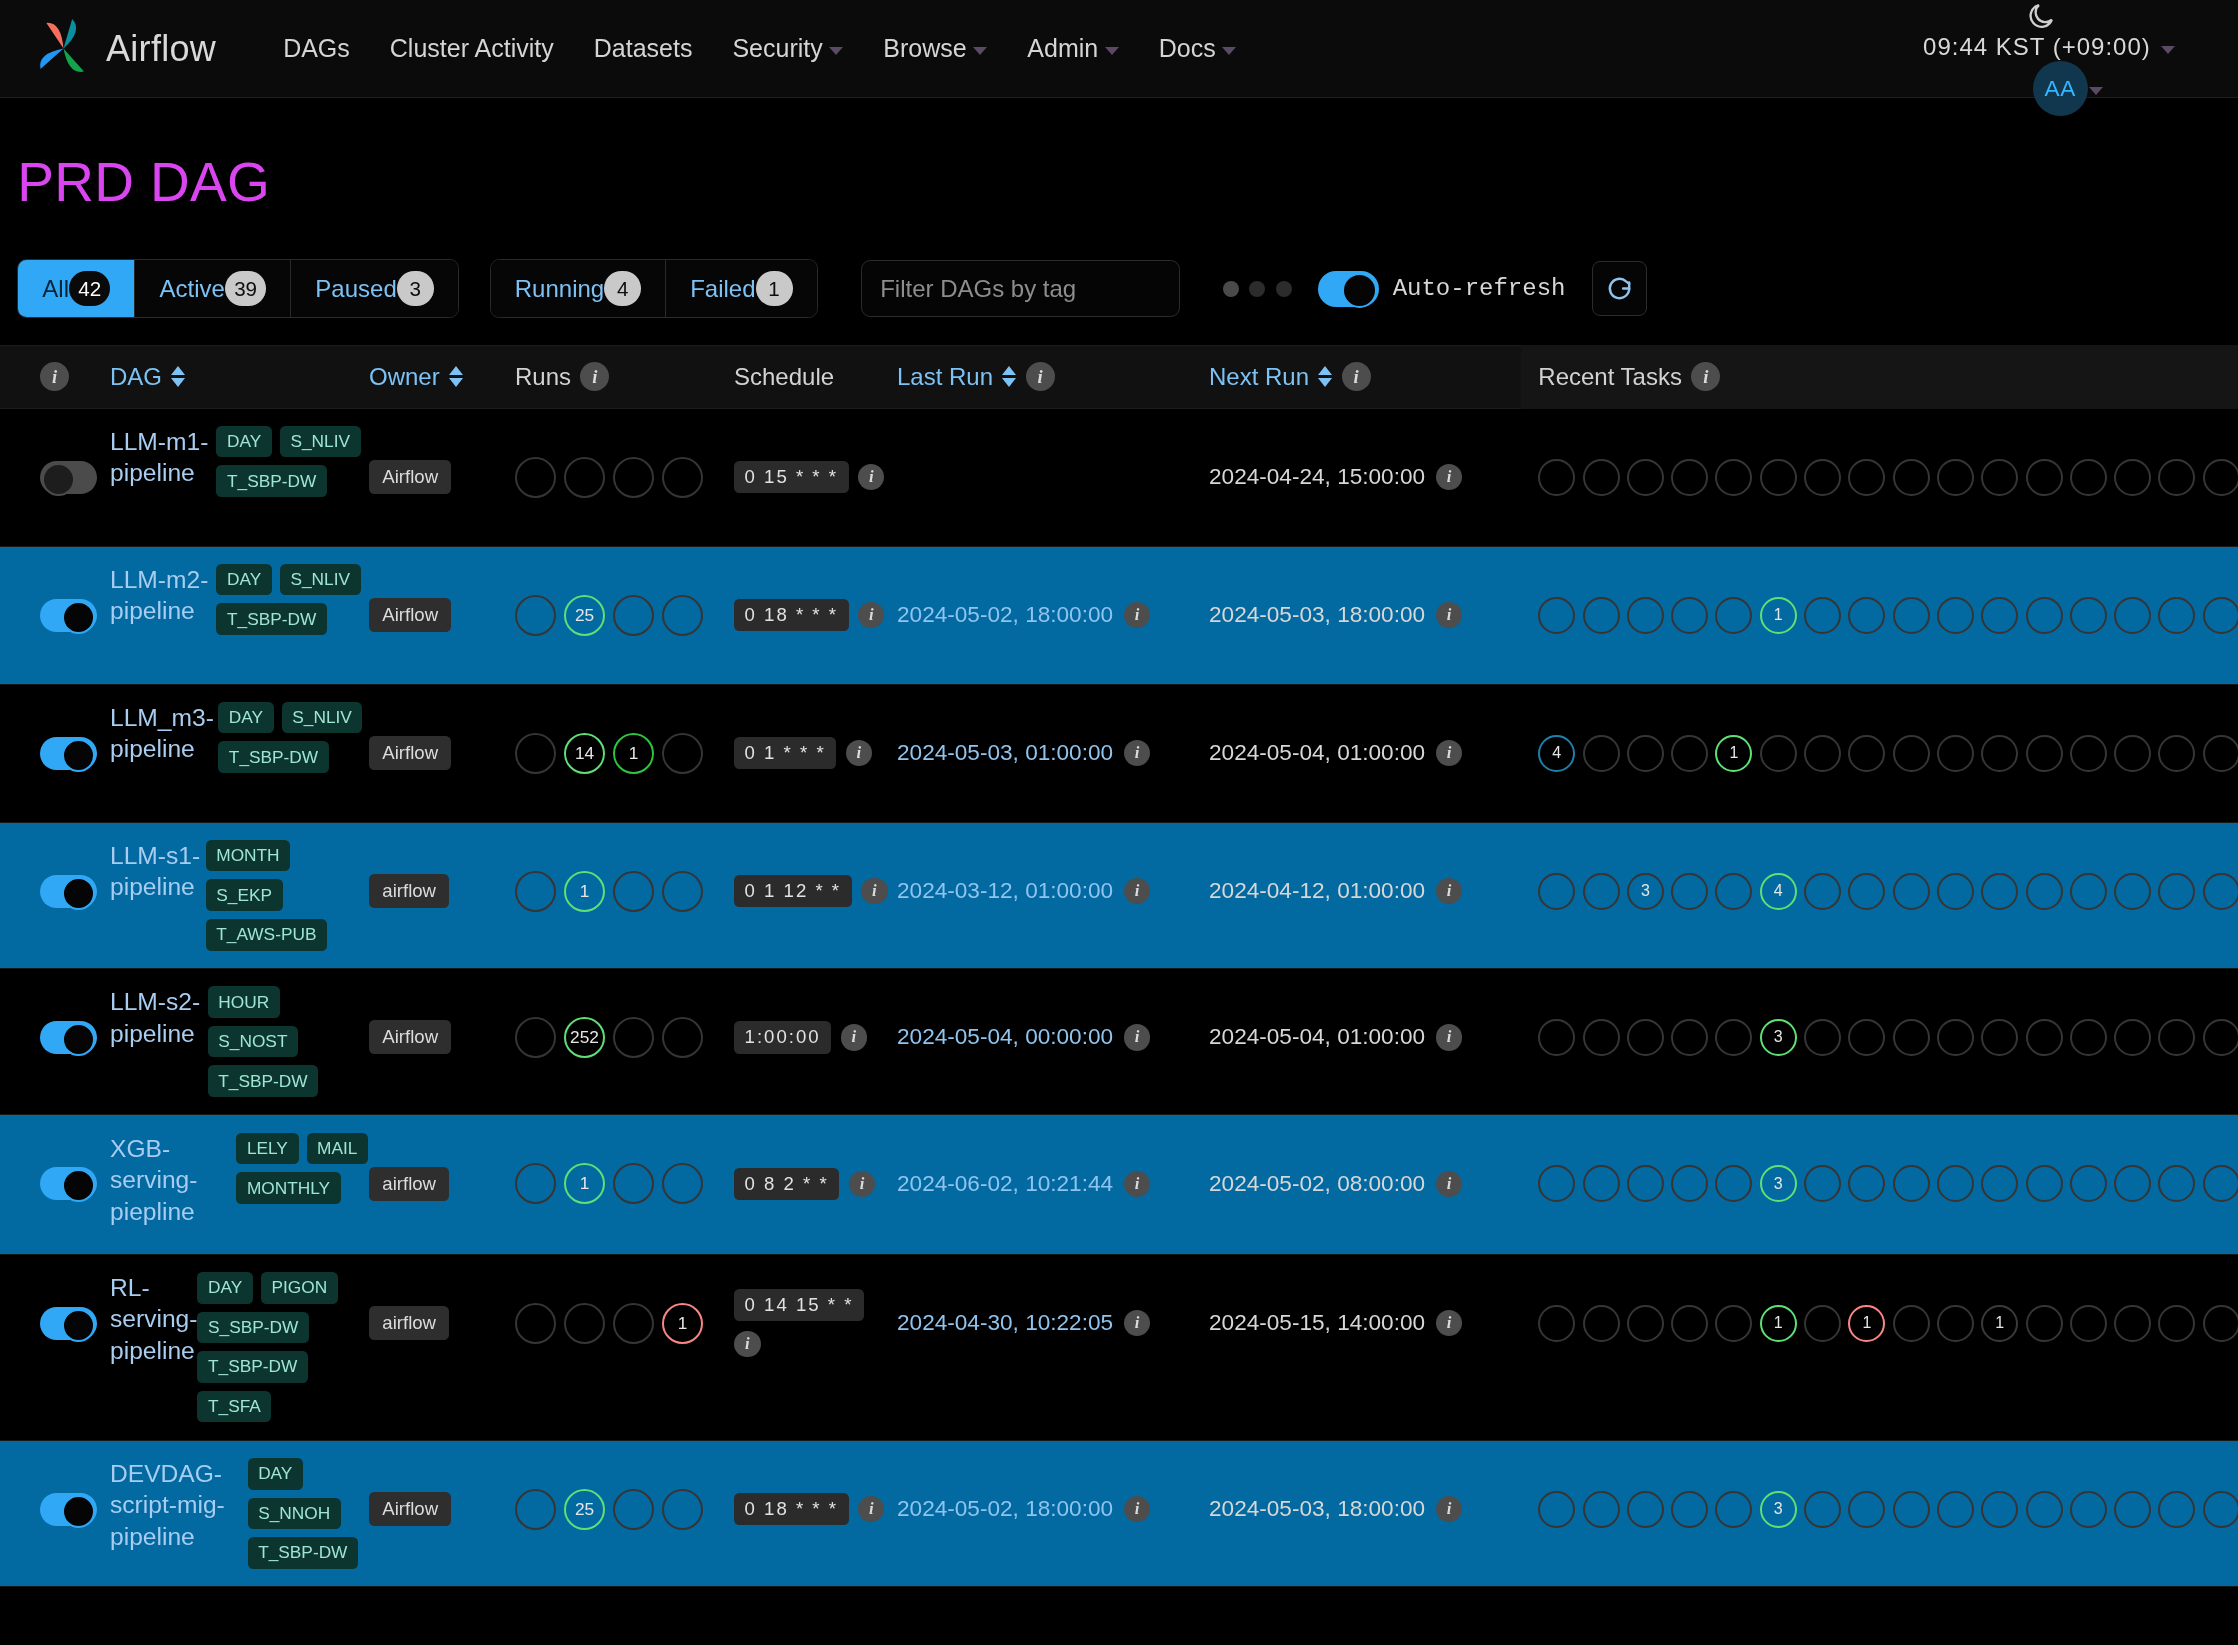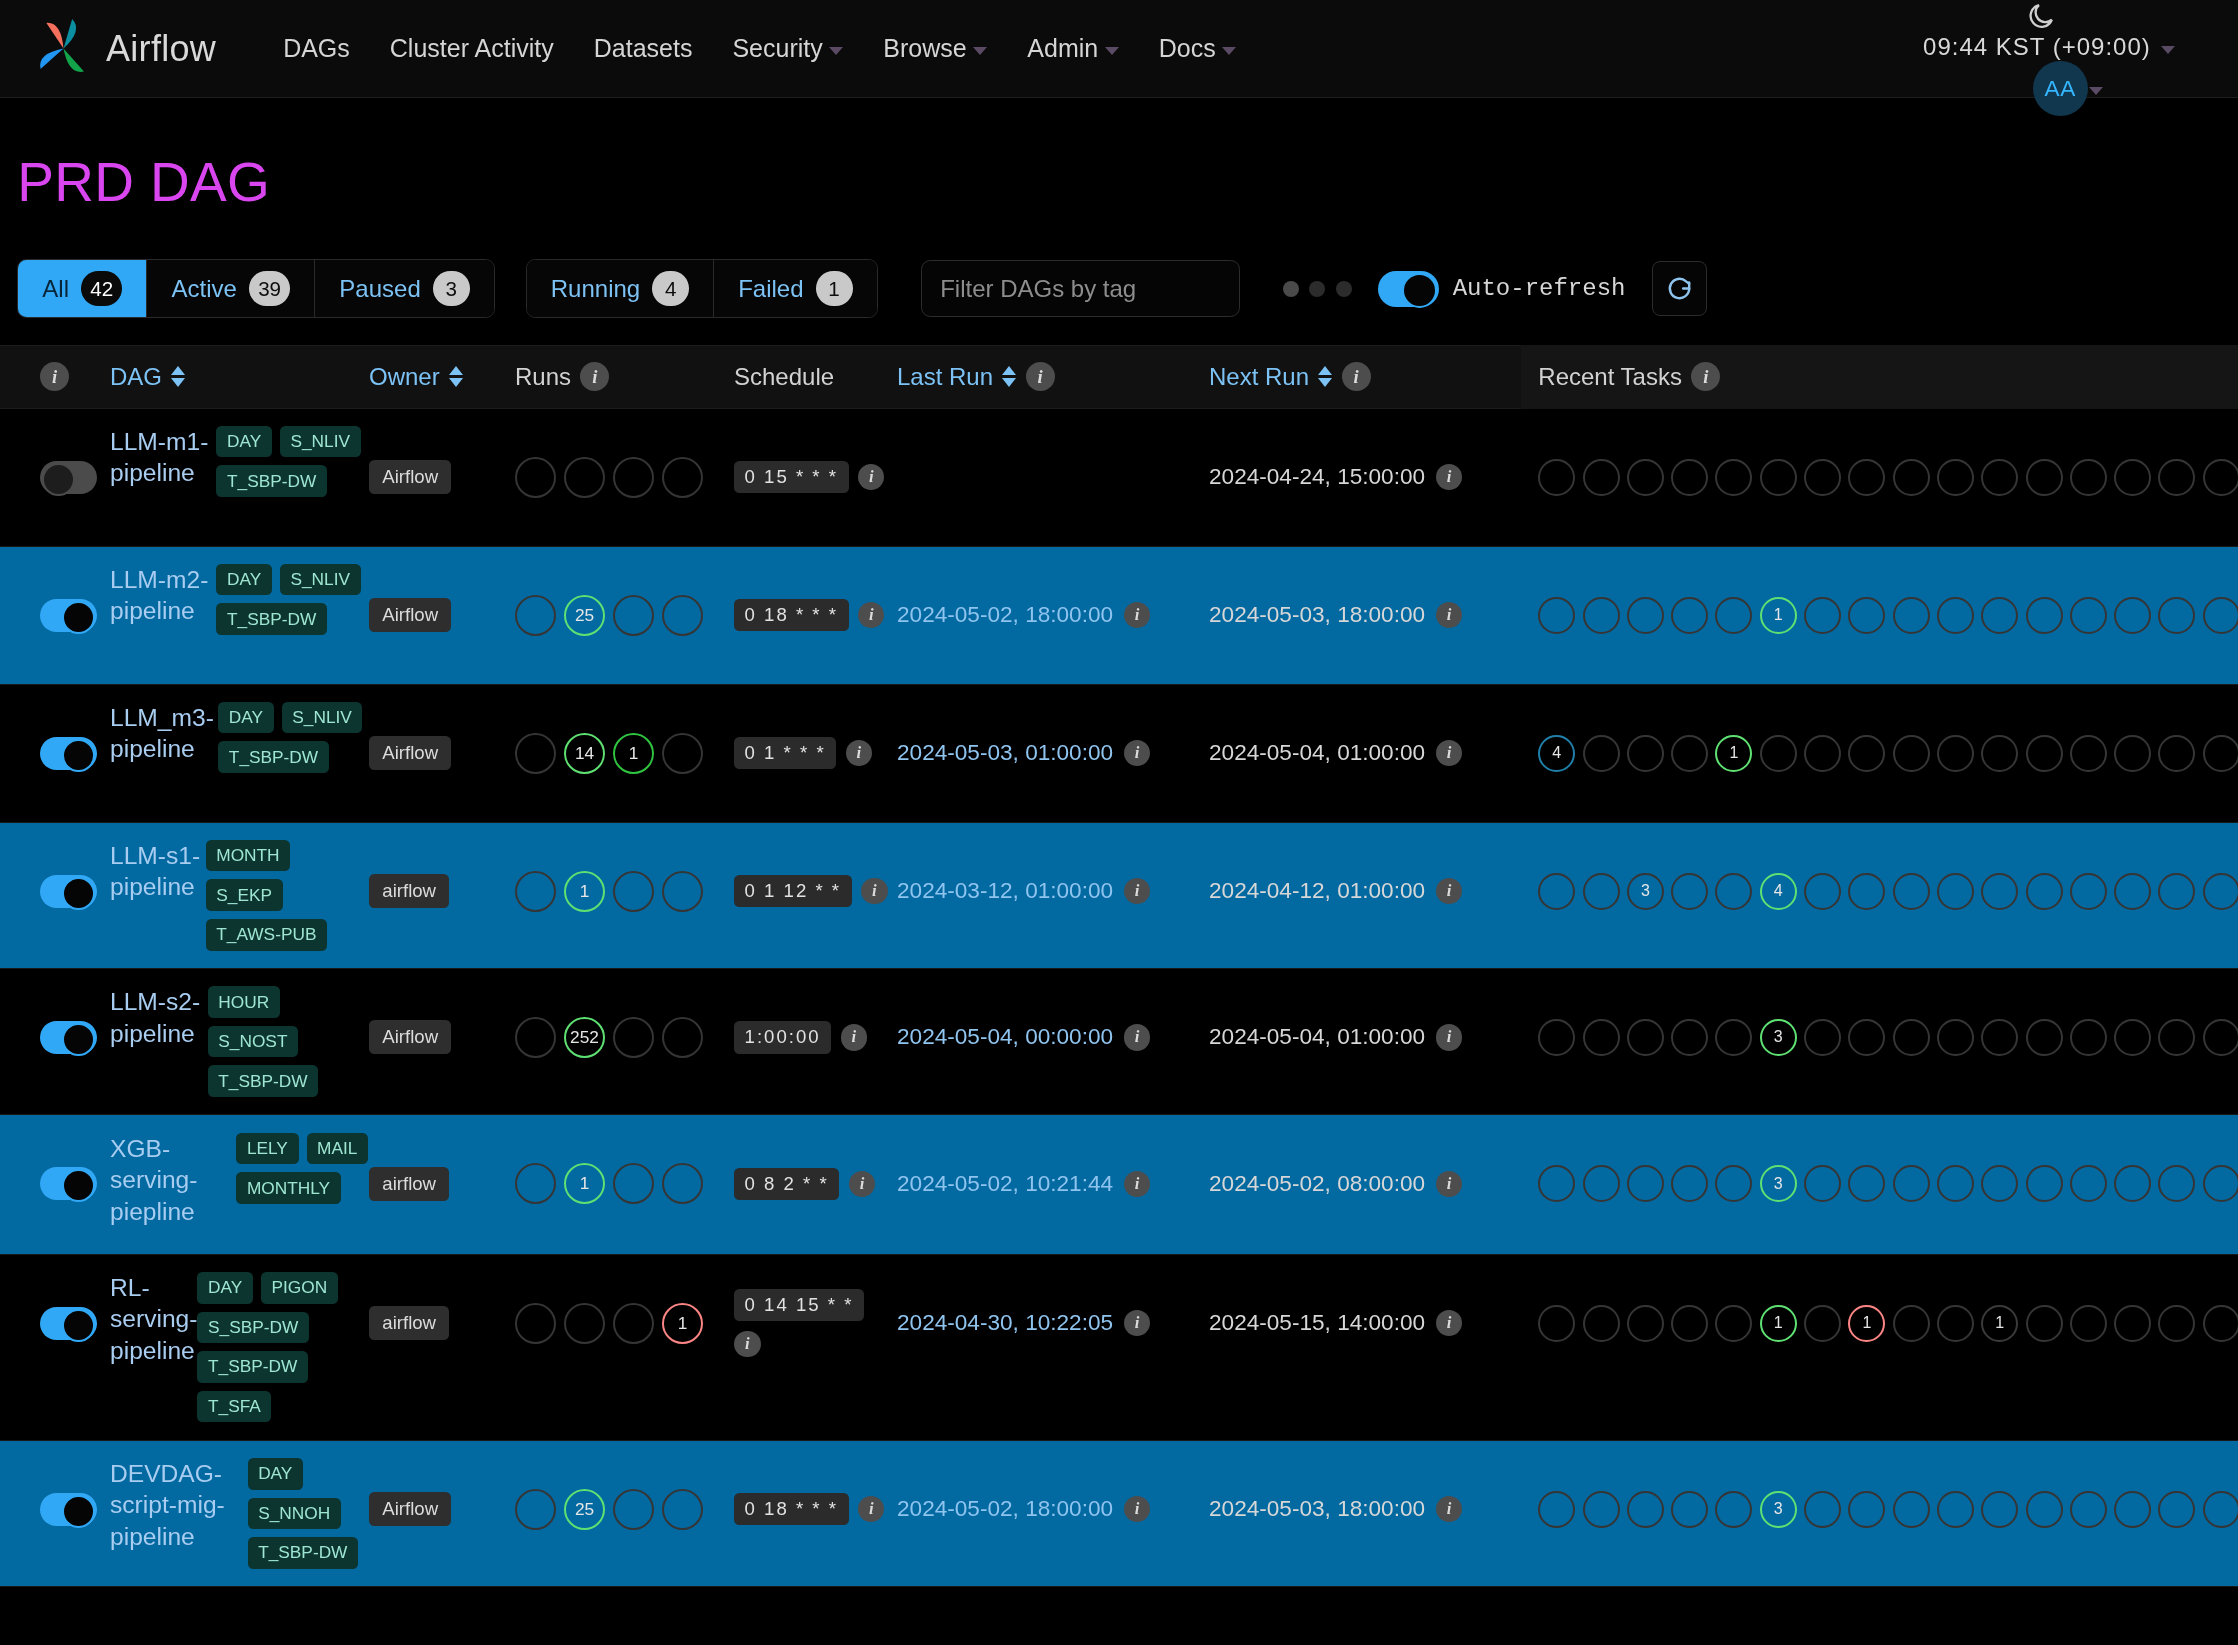--- a/index.html
+++ b/index.html
@@ -64,7 +64,7 @@
     display: flex; border: 1.3px solid #2a2a2a; border-radius: 9.3px; overflow: hidden;
   }
   .pill {
-    display: flex; align-items: center; gap: 12px;
+    display: flex; align-items: center; 
     padding: 0 24px; height: 57px;
     font-size: 24px; color: #7cc2f5; background: #060606;
     border-right: 1.3px solid #2a2a2a;

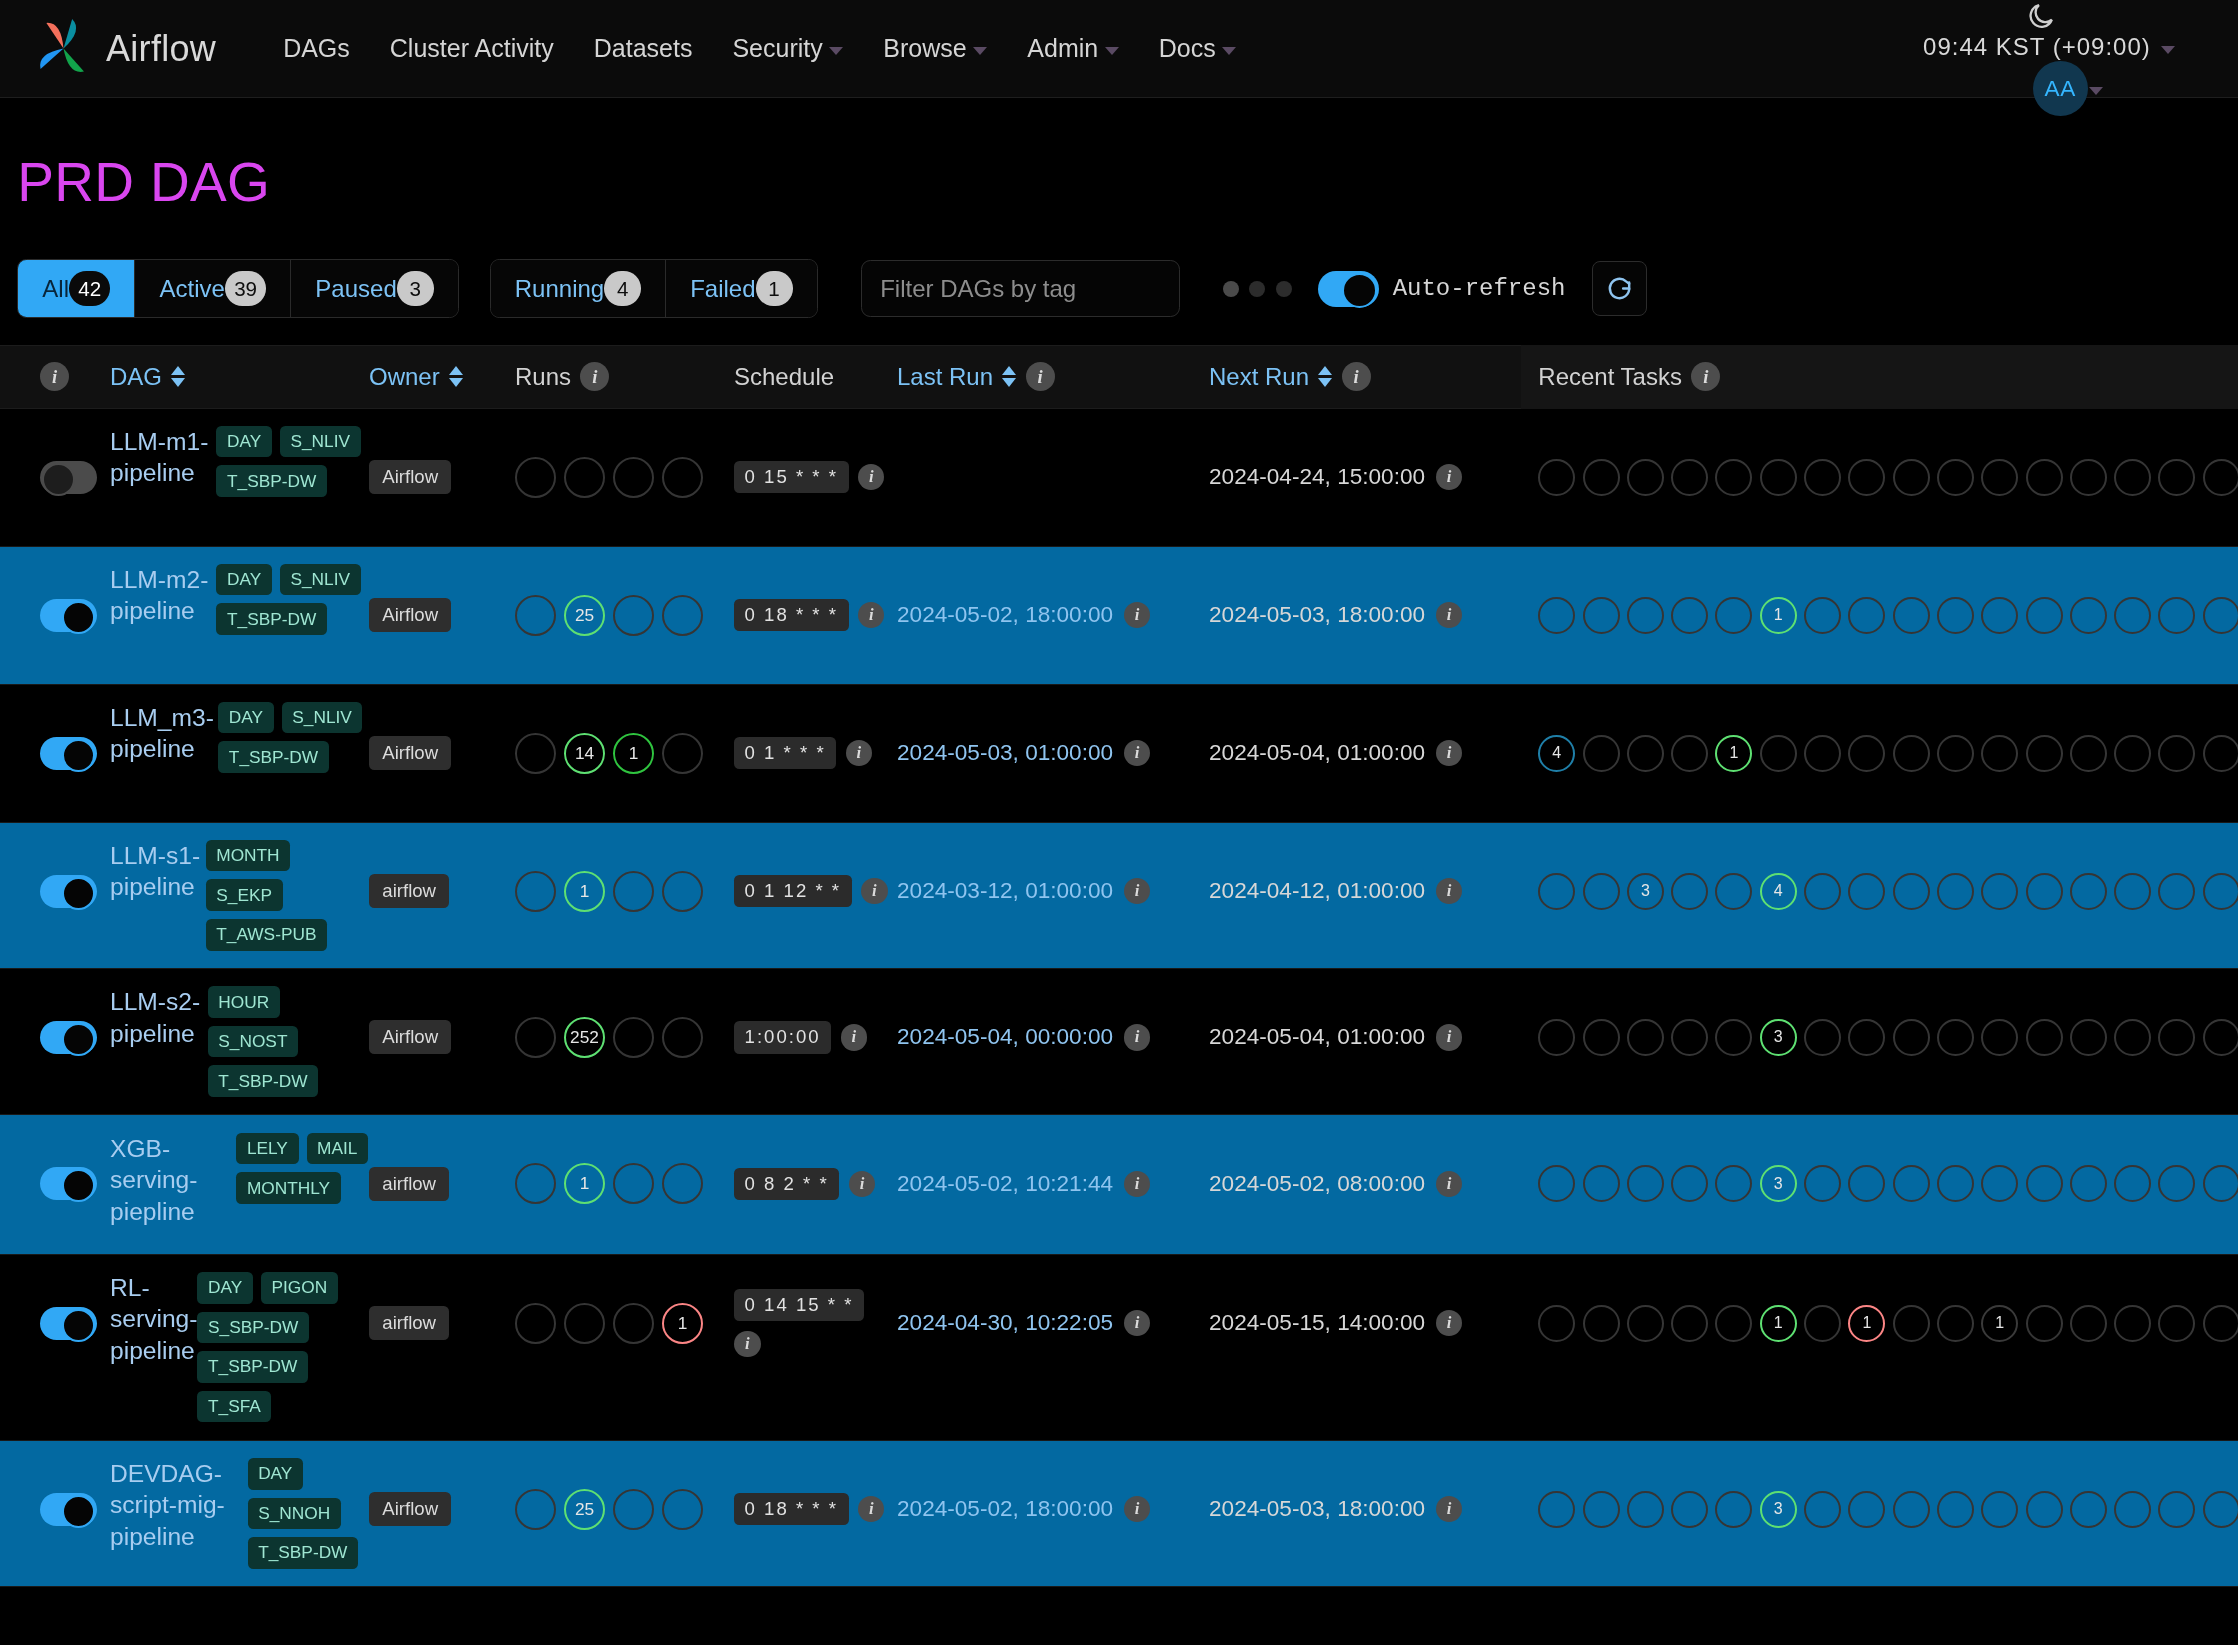--- a/index.html
+++ b/index.html
@@ -699,7 +699,7 @@
         </div>
         <div class="cell c-last">
           <span class="dtwrap">
-            <span class="runtxt">2024-05-02, 10:21:44</span>
+            <span class="runtxt">2024-06-02, 10:21:44</span>
             <span class="info-i sm">i</span>
           </span>
         </div>

